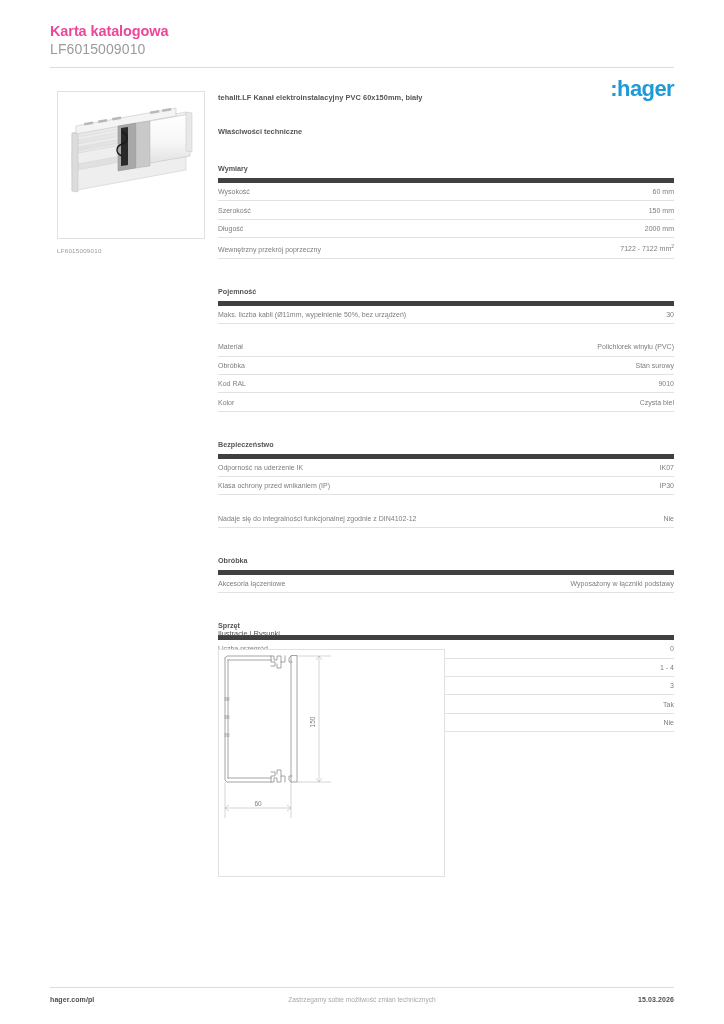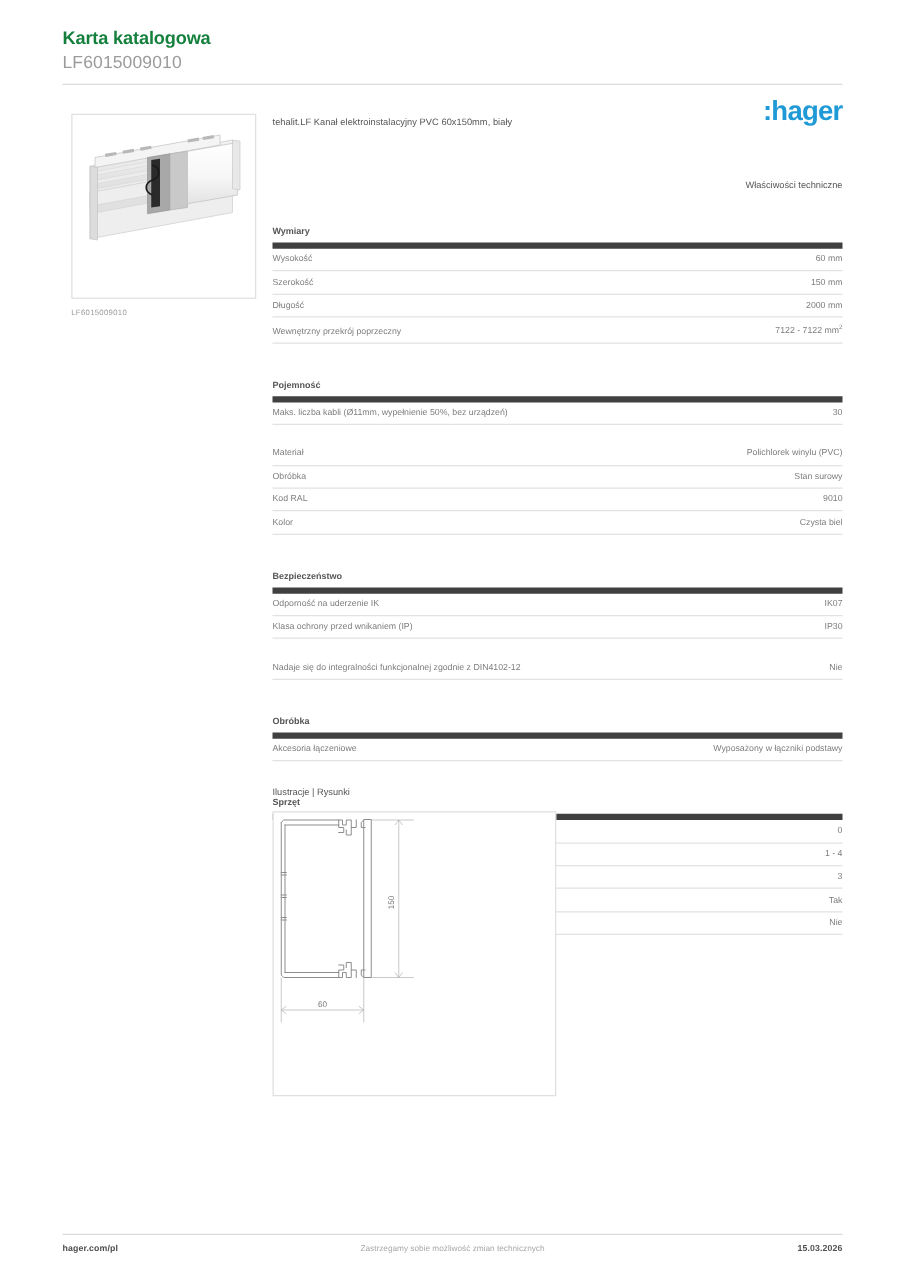--- a/index.html
+++ b/index.html
@@ -25,7 +25,7 @@
   .header-title {
     font-size: 14.5px;
     font-weight: bold;
-    color: #15803d;
+    color: #ec4899;
     letter-spacing: -0.1px;
     line-height: 18px;
   }

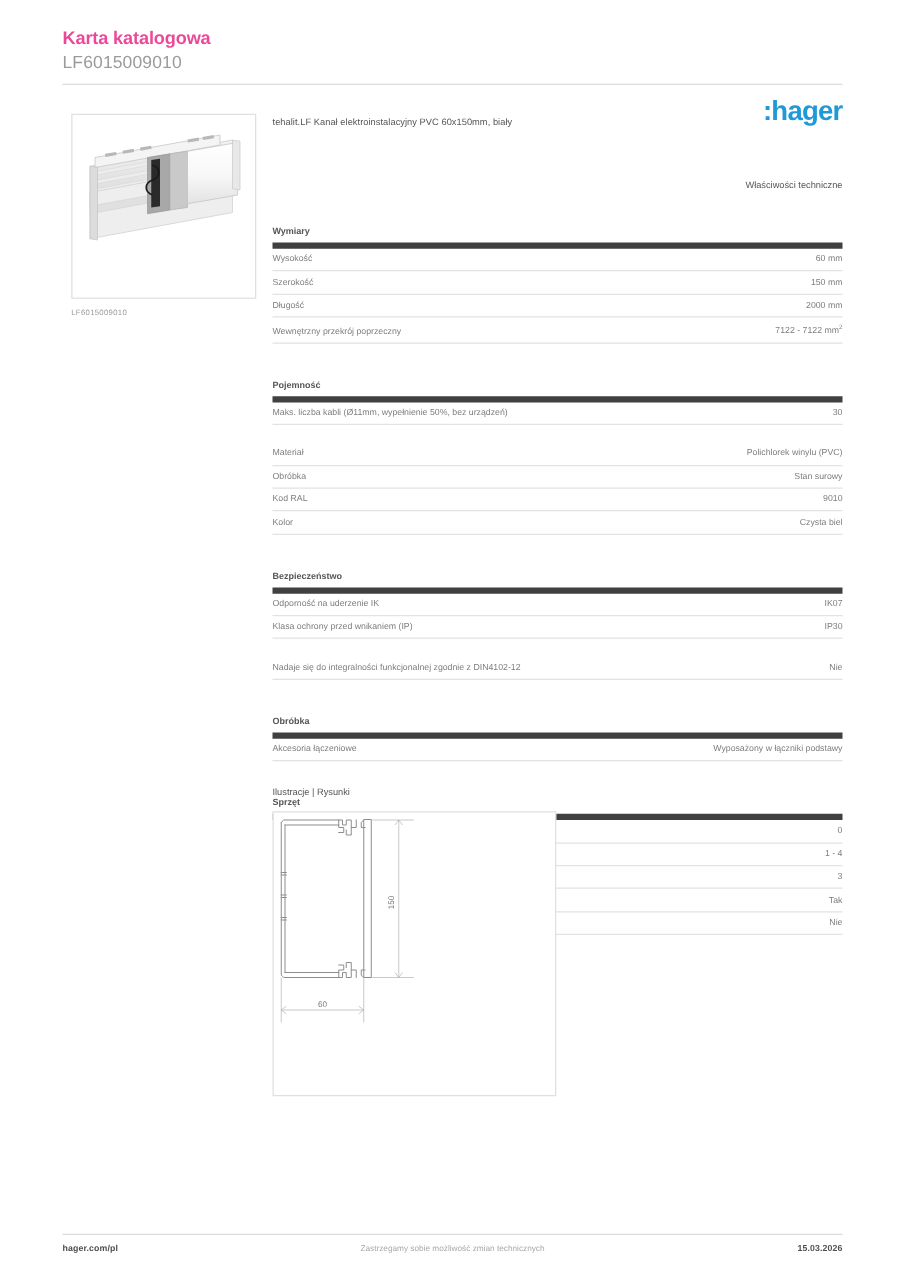--- a/index.html
+++ b/index.html
@@ -80,10 +80,10 @@
   }
   .product-name {
     font-size: 7.4px;
-    font-weight: normal;
+    font-weight: bold;
     color: #555555;
     letter-spacing: 0.05px;
-    margin-bottom: 41px;
+    margin-bottom: 25px;
   }
   .section-title-main {
     font-size: 7.4px;

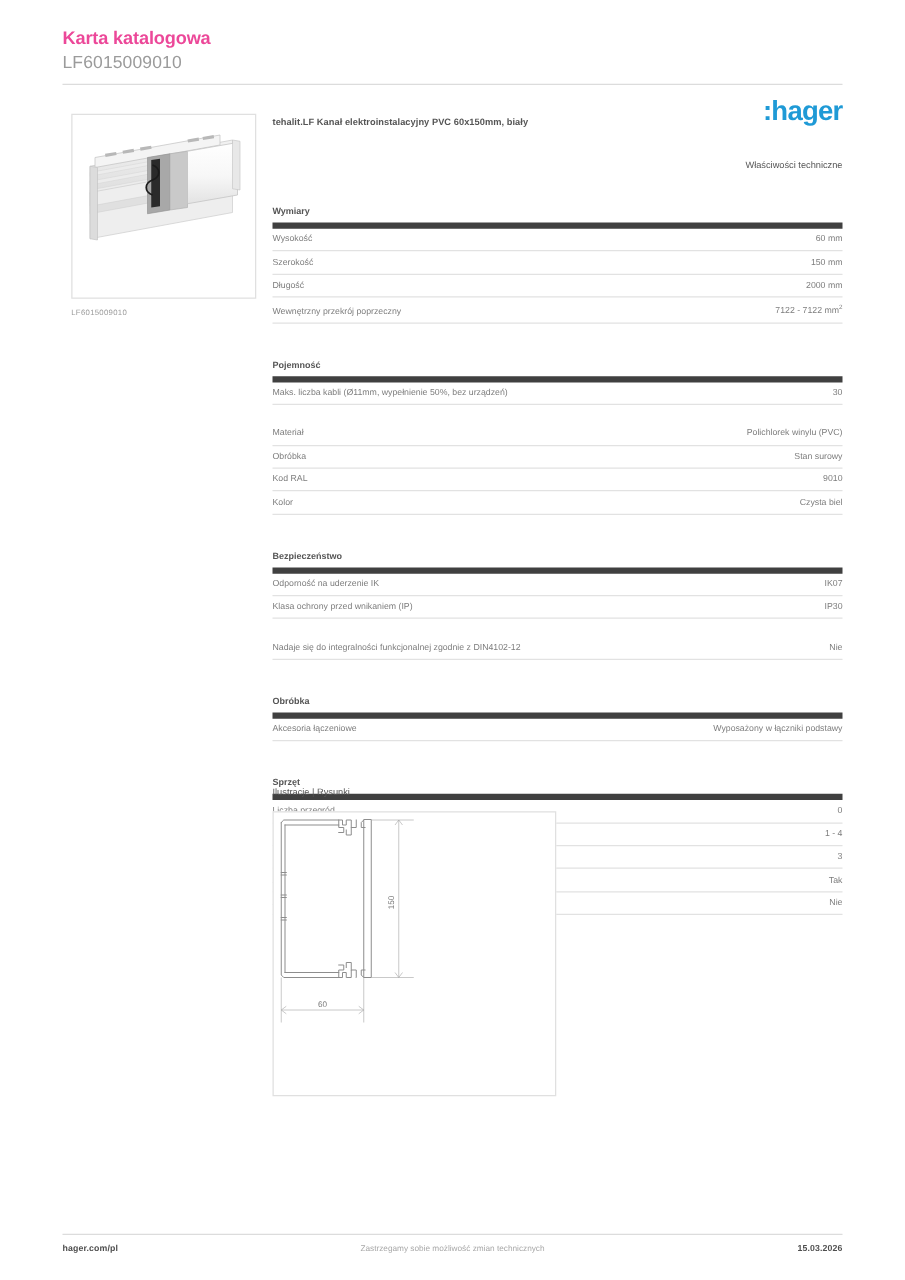--- a/index.html
+++ b/index.html
@@ -87,10 +87,9 @@
   }
   .section-title-main {
     font-size: 7.4px;
-    font-weight: normal;
+    font-weight: bold;
     color: #555555;
     margin-bottom: 19px;
-    text-align: right;
   }
   .group { margin-bottom: 14px; }
   .group-title {

